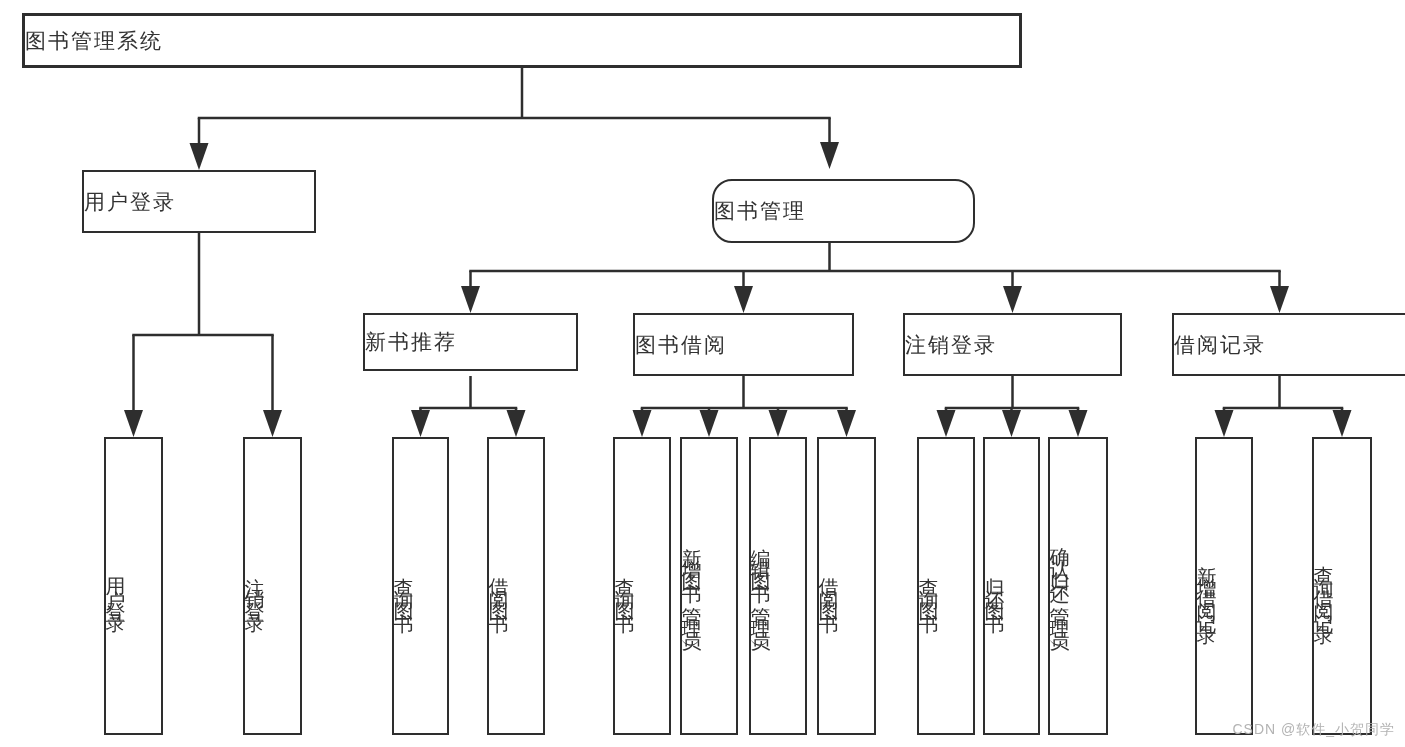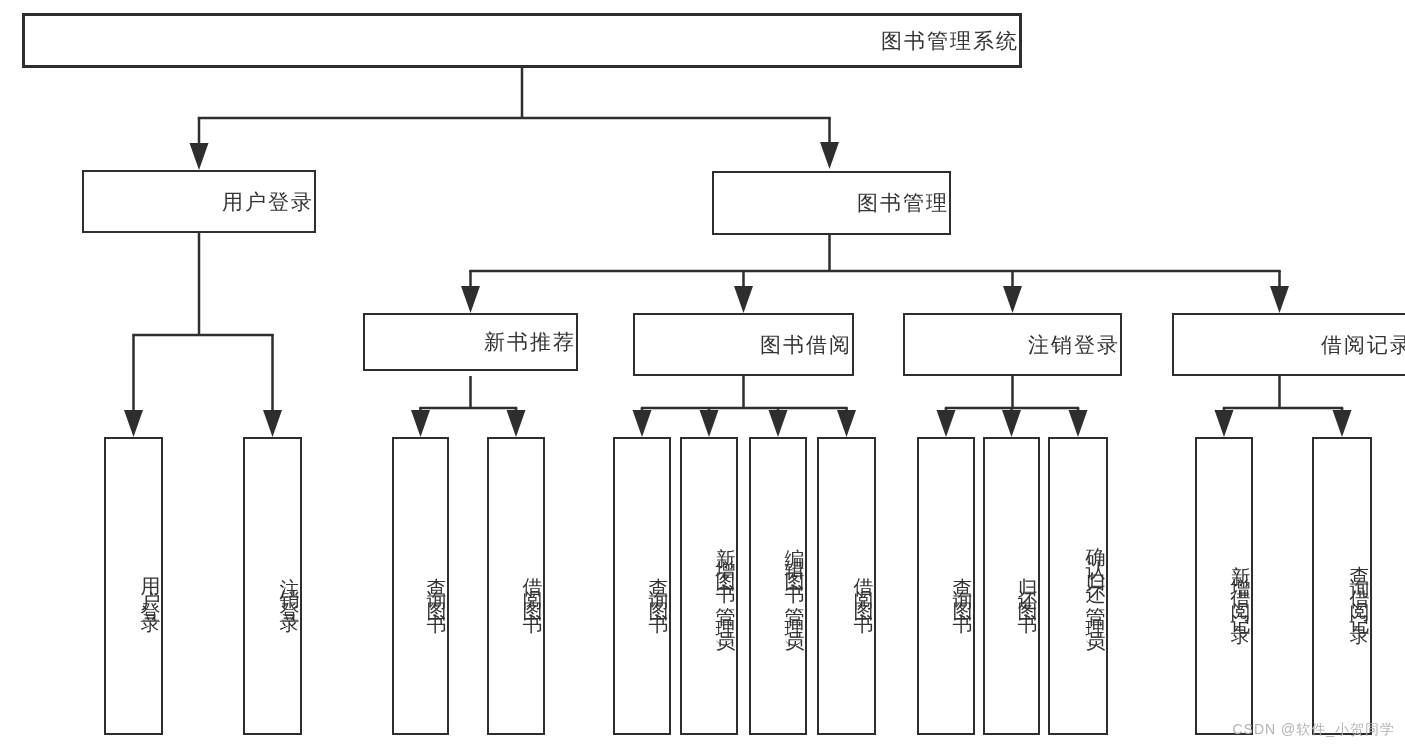--- a/index.html
+++ b/index.html
@@ -22,7 +22,7 @@
     border:2.5px solid #2e2e2e;
     display:flex;
     align-items:center;
-    justify-content:flex-end;
+    justify-content:flex-start;
     color:#333333;
   }
   .node.root{border-width:3px;}

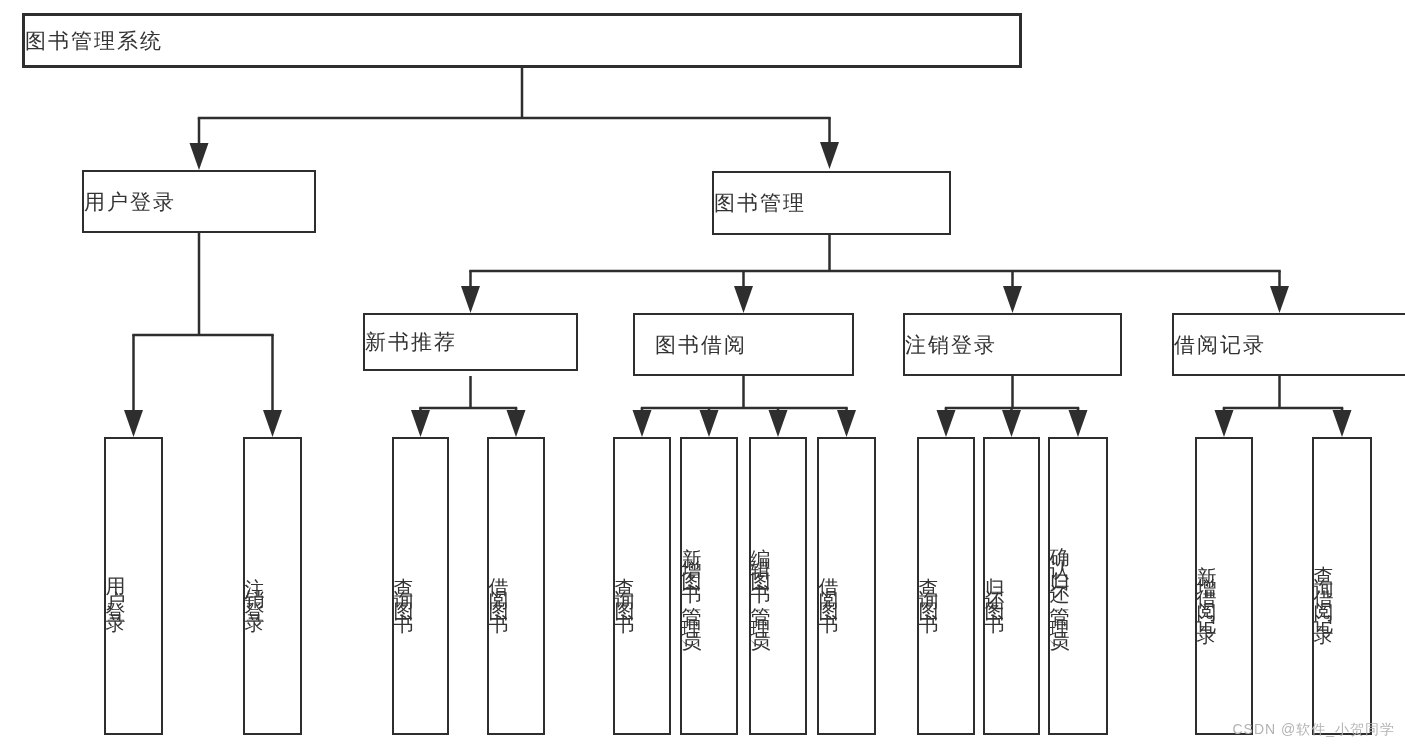--- a/index.html
+++ b/index.html
@@ -114,7 +114,7 @@
       <div class="node horiz" style="left: 82px; top: 170px; width: 234px; height: 63px;">
         <span class="node-label">用户登录</span>
       </div>
-      <div class="node horiz" style="left: 712px; top: 171px; width: 239px; height: 64px;">
+      <div class="node horiz" style="left: 712px; top: 179px; width: 263px; height: 64px; border-radius: 20px;">
         <span class="node-label">图书管理</span>
       </div>
       <div class="node horiz" style="left: 363px; top: 313px; width: 215px; height: 58px;">

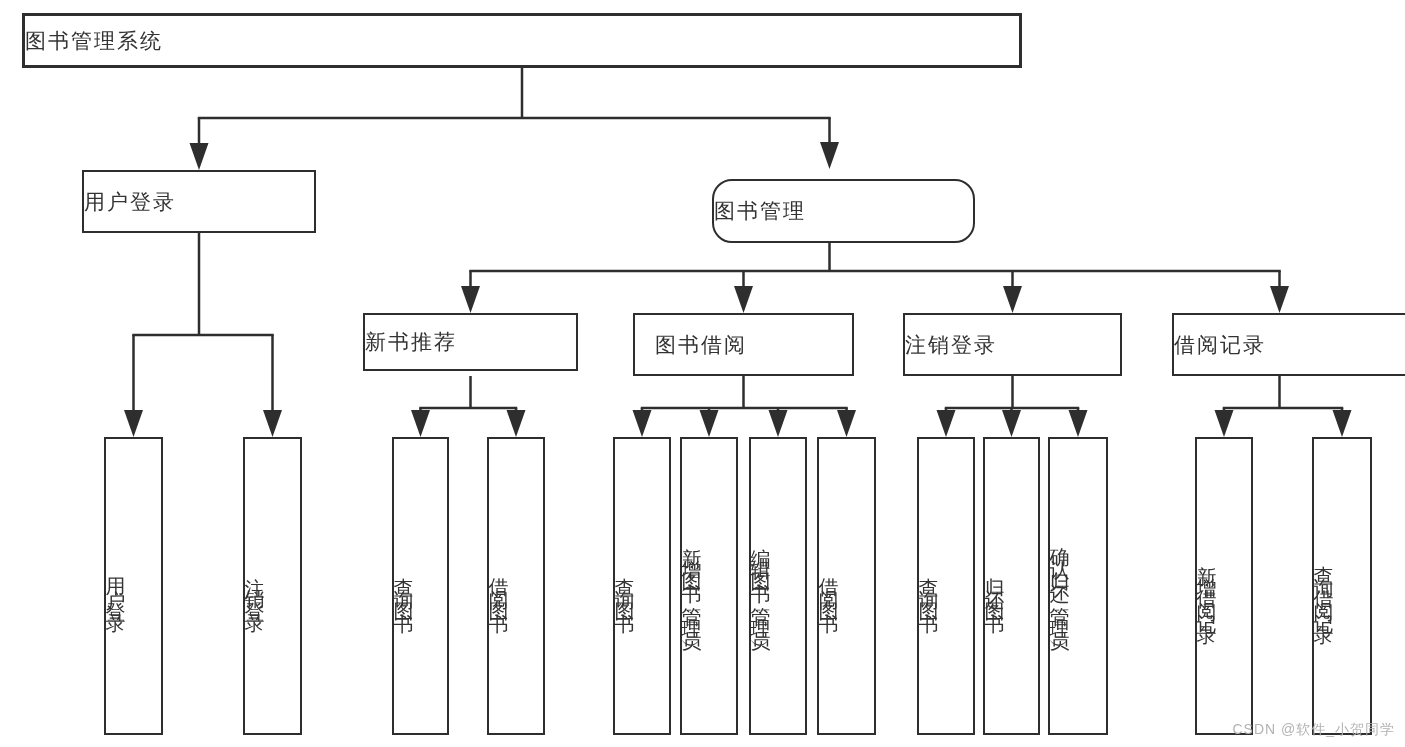--- a/index.html
+++ b/index.html
@@ -120,7 +120,7 @@
       <div class="node horiz" style="left: 363px; top: 313px; width: 215px; height: 58px;">
         <span class="node-label">新书推荐</span>
       </div>
-      <div class="node horiz" style="left: 633px; top: 313px; width: 221px; height: 63px; padding-left: 20px;">
+      <div class="node horiz" style="left: 633px; top: 313px; width: 221px; height: 63px;">
         <span class="node-label">图书借阅</span>
       </div>
       <div class="node horiz" style="left: 903px; top: 313px; width: 219px; height: 63px;">

